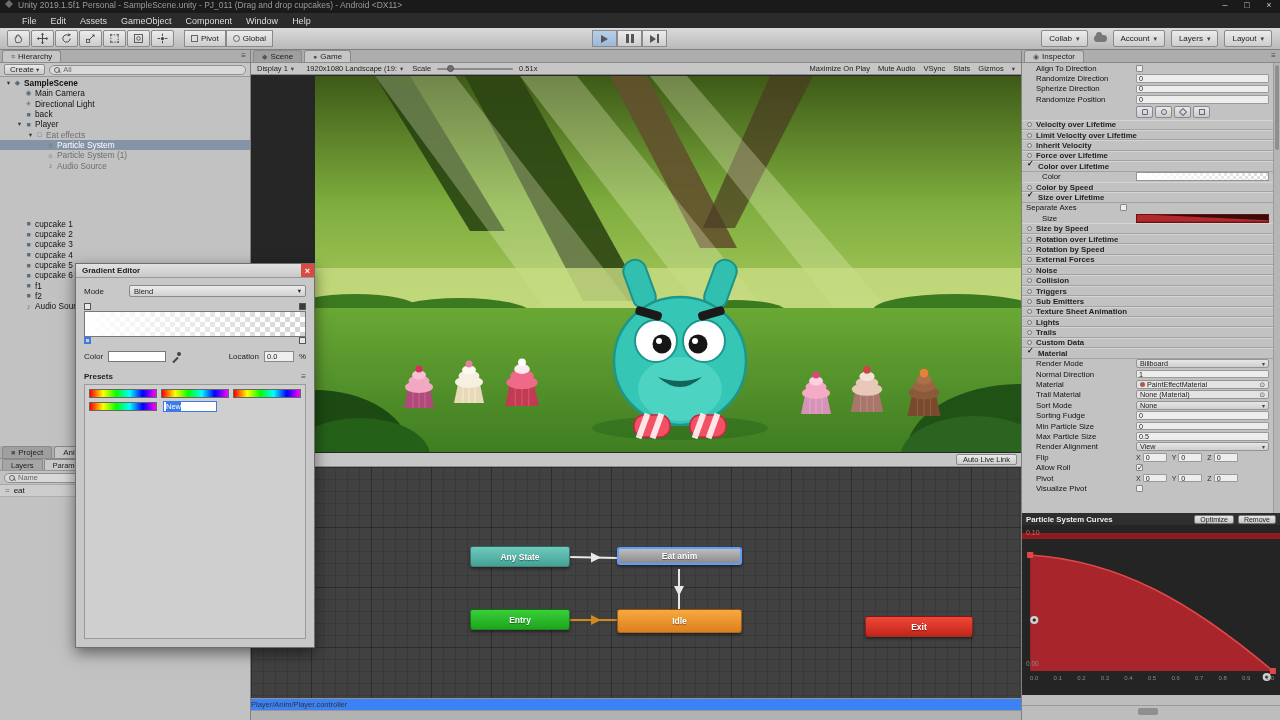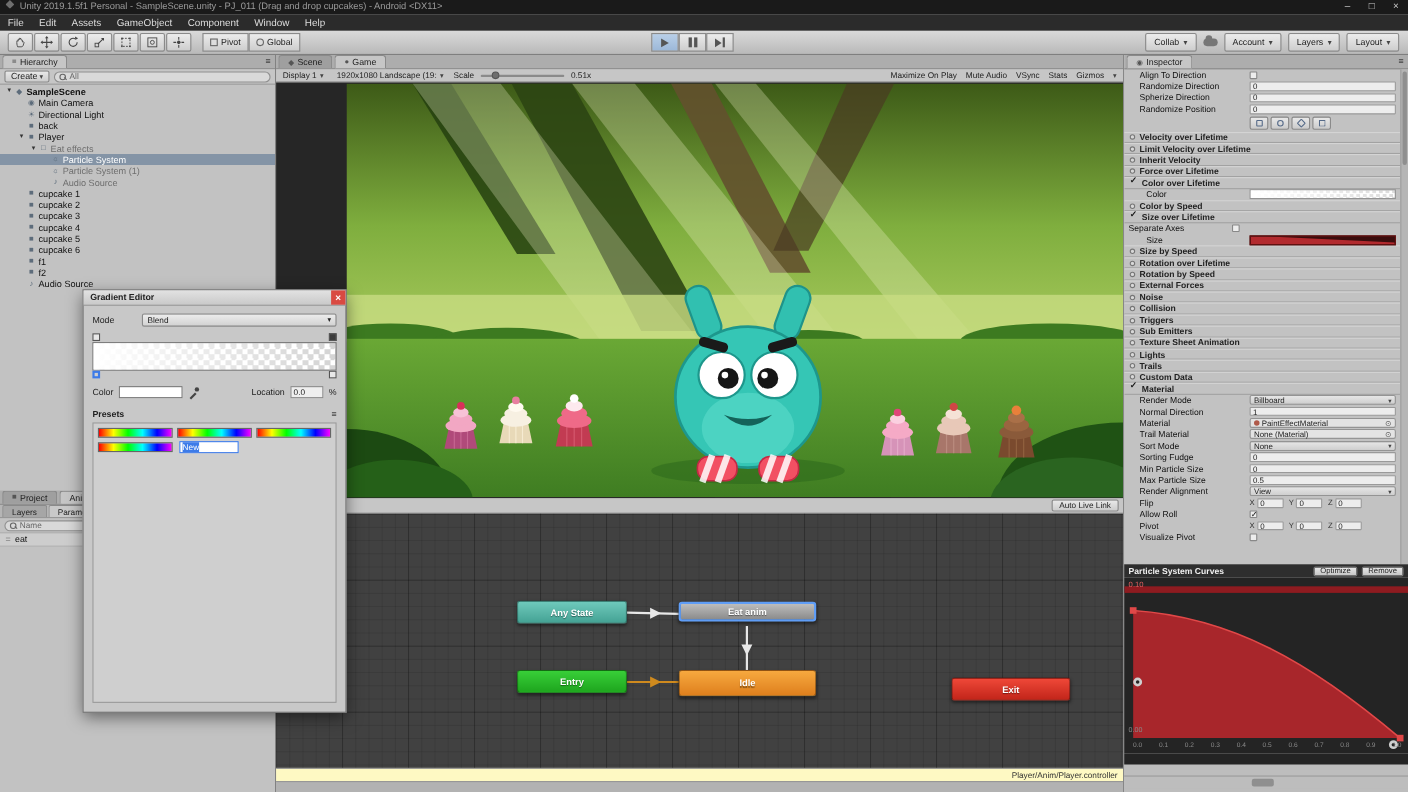--- a/index.html
+++ b/index.html
@@ -12,7 +12,7 @@
   .title-text { color:#9a9a9a; font-size:8.5px; white-space:nowrap; }
   .win-controls { margin-left:auto; display:flex; }
   .win-btn { color:#cccccc; font-size:9px; width:22px; text-align:center; cursor:default; }
-  .menubar { position:absolute; left:0; top:13px; width:1280px; height:15px; background:#2b2b2b; display:flex; align-items:center; padding-left:0; }
+  .menubar { position:absolute; left:0; top:13px; width:1280px; height:15px; background:#2b2b2b; display:flex; align-items:center; padding-left:15px; }
   .menu-item { color:#dddddd; font-size:9px; padding:0 7px; }
   .toolbar { position:absolute; left:0; top:28px; width:1280px; height:22px; background:linear-gradient(#dadada,#b9b9b9); border-bottom:1px solid #7f7f7f; display:flex; align-items:center; }
   .tbtn { width:23px; height:17px; margin-left:1px; background:linear-gradient(#ececec,#cdcdcd); border:1px solid #8a8a8a; border-radius:2px; display:flex; align-items:center; justify-content:center; }

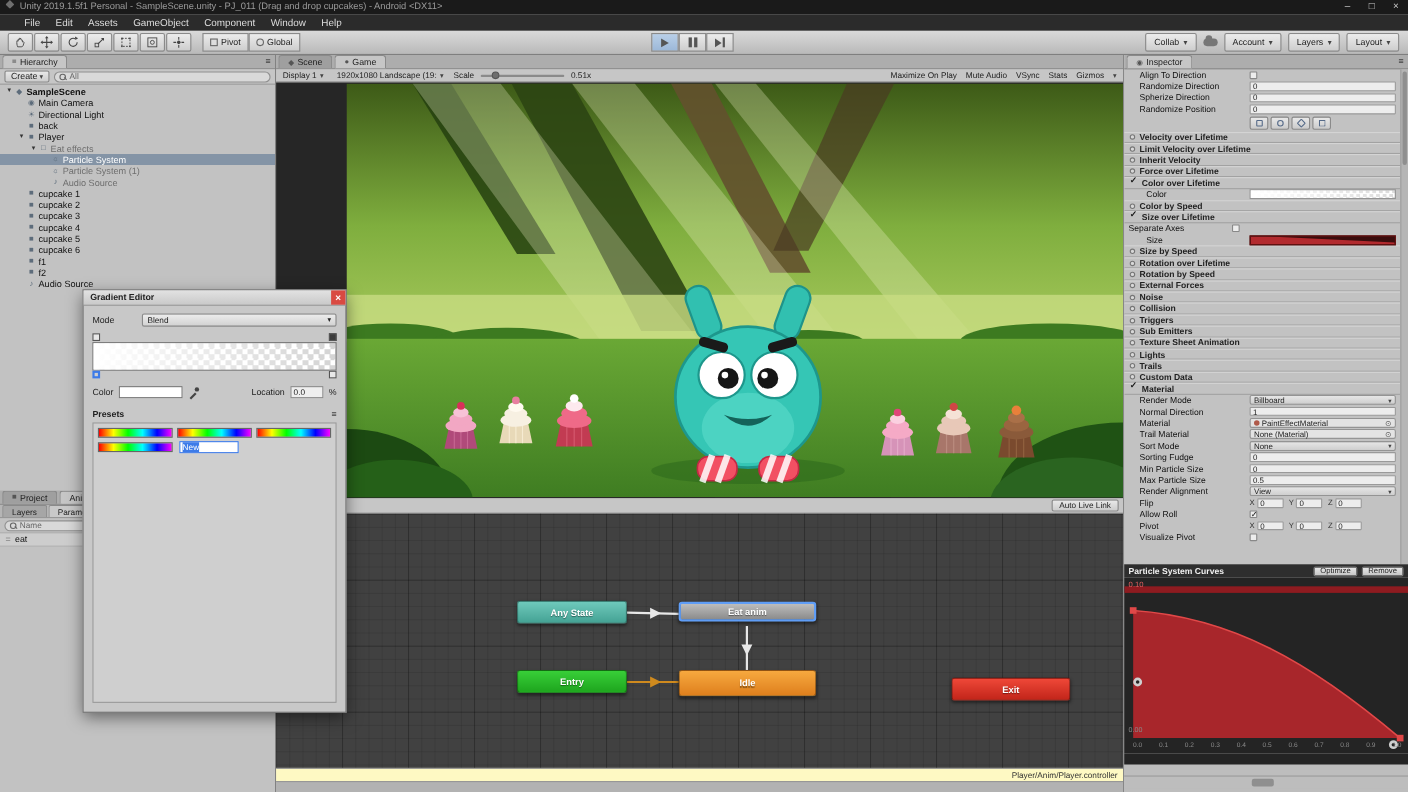--- a/index.html
+++ b/index.html
@@ -387,7 +387,7 @@
               <span class="hlabel">Audio Source</span>
             </div>
 
-            <div class="hrow" style="padding-left: 15px;">
+            <div class="hrow" style="padding-left: 15px; margin-top: 48px;">
               <span class="harrow"></span>
               <span class="hicon">■</span>
               <span class="hlabel">cupcake 1</span>

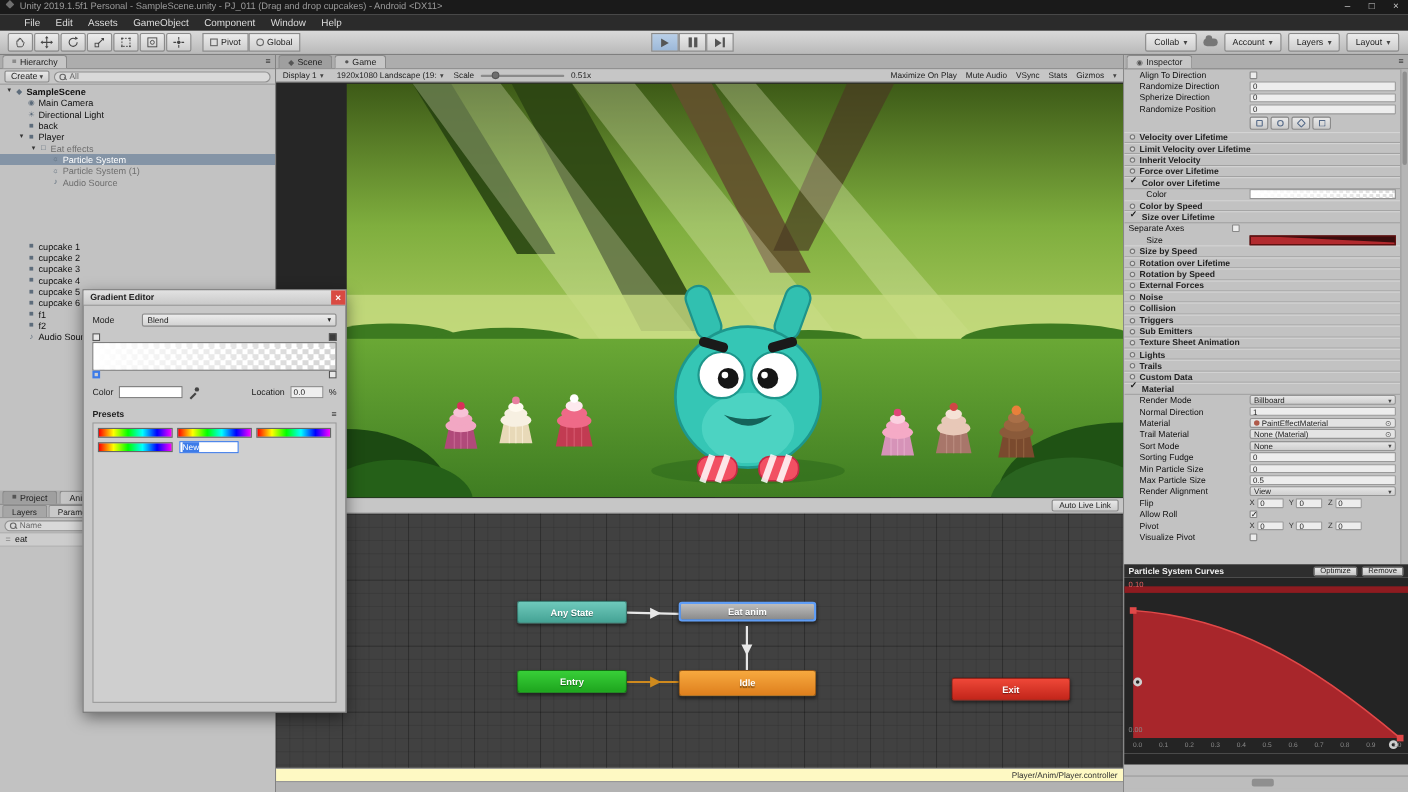--- a/index.html
+++ b/index.html
@@ -103,7 +103,7 @@
   .node-entry    { left:219px; top:142px; width:100px; height:21px; background:linear-gradient(#38cf38,#1ea51e); }
   .node-idle     { left:366px; top:142px; width:125px; height:24px; background:linear-gradient(#f7a93f,#de7f1d); }
   .node-exit     { left:614px; top:149px; width:108px; height:21px; background:linear-gradient(#ef4838,#c2251a); }
-  .anim-status { height:12px; background:#fef9c3; border-top:1px solid #919191; display:flex; align-items:center; justify-content:flex-end; padding-right:5px; font-size:7.5px; color:#333; }
+  .anim-status { height:12px; background:#3b82f6; border-top:1px solid #919191; display:flex; align-items:center; padding-right:5px; font-size:7.5px; color:#333; }
   .anim-hscroll { height:10px; background:#b2b2b2; border-top:1px solid #979797; }
 
   

